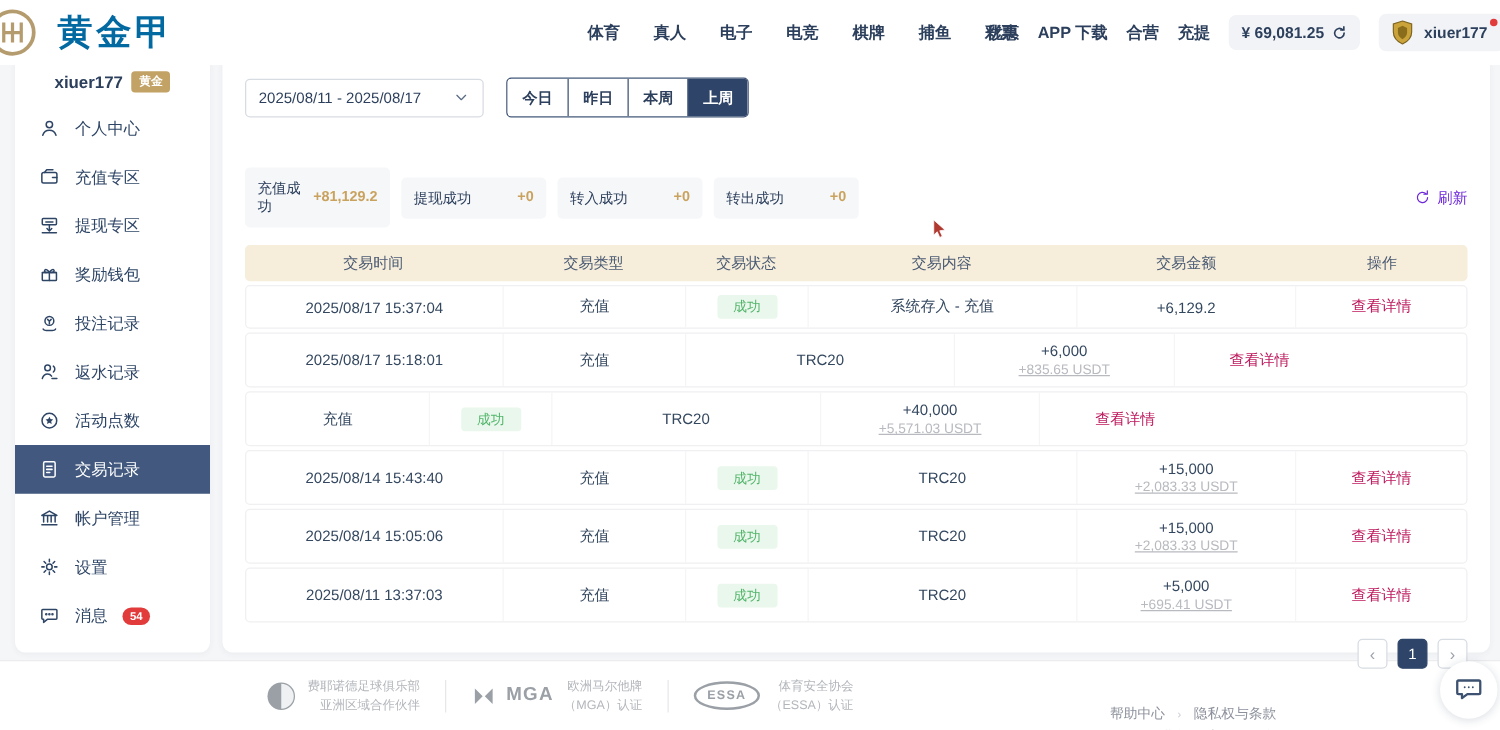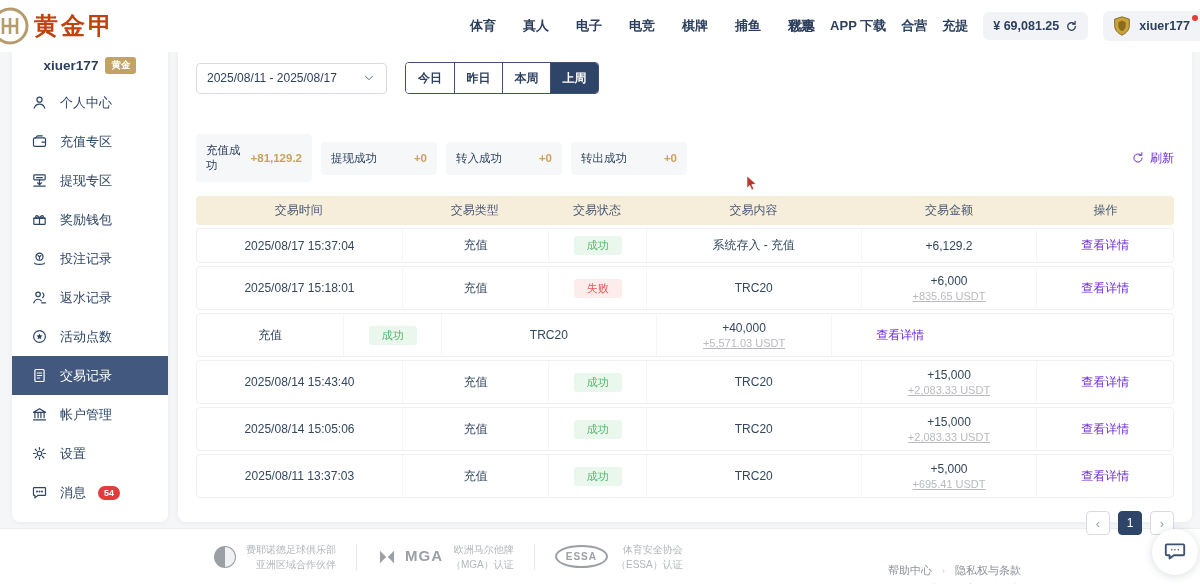--- a/index.html
+++ b/index.html
@@ -10,7 +10,7 @@
   .topbar { position:absolute; top:0; left:0; right:0; height:52px; background:#fff; display:flex; align-items:center; z-index:6; }
   .logo { display:flex; align-items:center; margin-left:-12px; cursor:pointer; }
   .logo-emblem { width:44px; height:44px; }
-  .logo-text { font-size:24px; font-weight:bold; color:#c2410c; letter-spacing:3px; margin-left:2px; }
+  .logo-text { font-size:28px; font-weight:bold; color:#0369a1; letter-spacing:3px; margin-left:14px; }
   .topnav { display:flex; gap:27px; position:absolute; left:470px; }
   .topnav span { font-size:13px; font-weight:bold; color:#2c3f5c; cursor:pointer; }
   .topright { position:absolute; right:-4px; display:flex; align-items:center; gap:15px; }

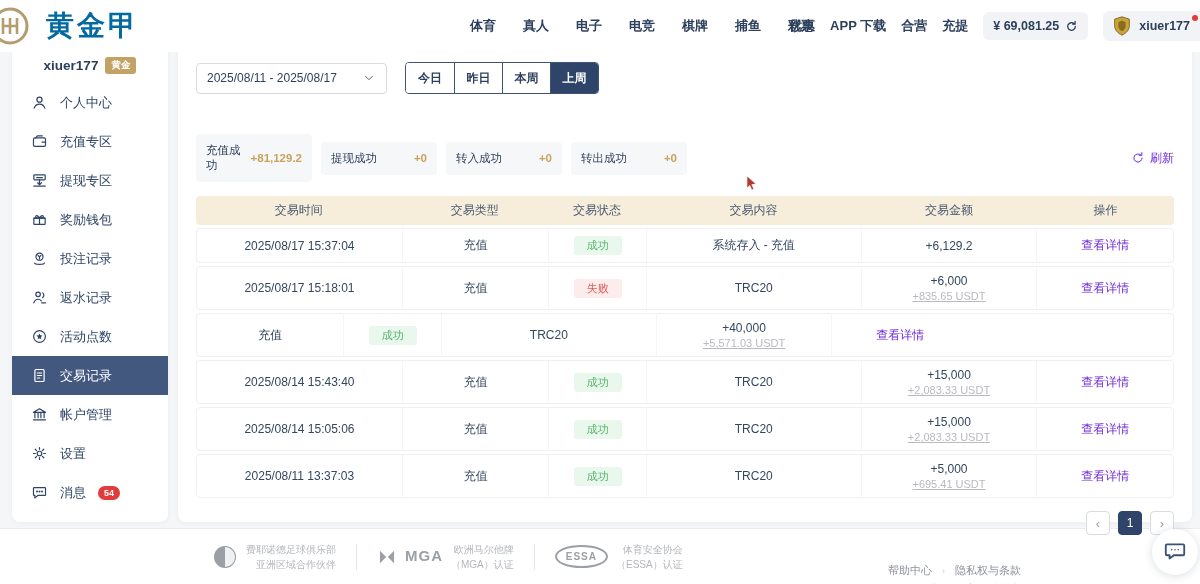--- a/index.html
+++ b/index.html
@@ -57,7 +57,7 @@
   .badge.fail { color:#e05c5c; background:#fdecec; }
   .sub { font-size:11px; color:#b8babf; margin-top:2px;text-decoration:underline; }
   .sub:empty { display:none; margin:0; }
-  .link { color:#6d28d9; cursor:pointer; text-decoration:none; }
+  .link { color:#be185d; cursor:pointer; text-decoration:none; }
 
   .pagination { display:flex; justify-content:flex-end; gap:8px; margin-top:13px; }
   .pg { width:24px; height:24px; border:1px solid #d7dbe2; border-radius:4px; display:flex; align-items:center; justify-content:center; font-size:13px; color:#9aa1ad; background:#fff; cursor:pointer; }

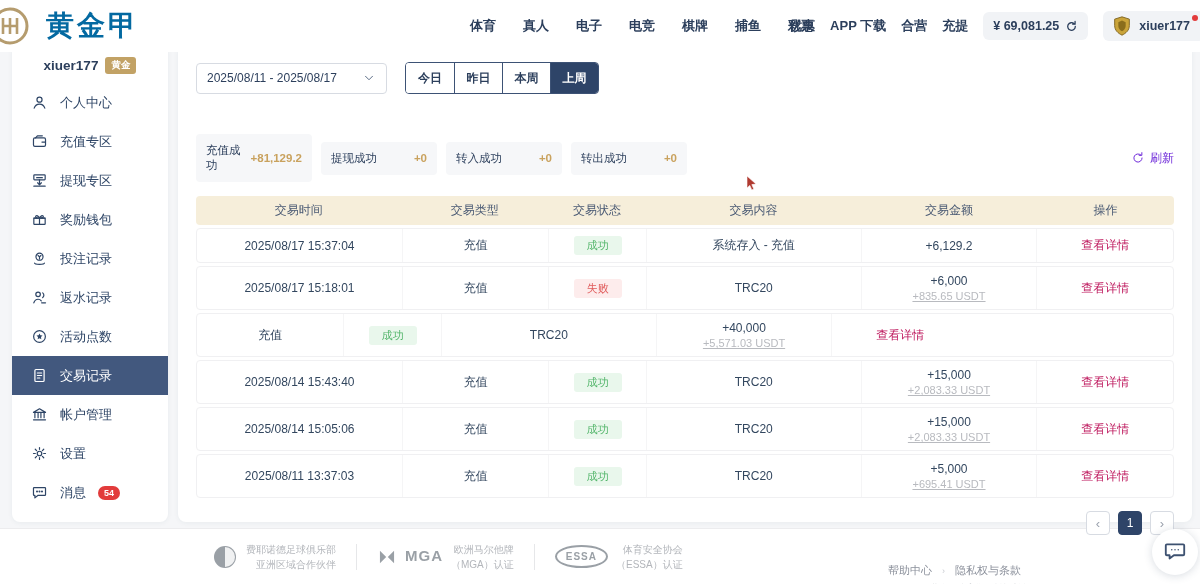--- a/index.html
+++ b/index.html
@@ -292,9 +292,6 @@
     <div class="row">
       <div class="cell c-time">2025/08/17 15:18:01</div>
       <div class="cell c-type">充值</div>
-      <div class="cell c-status">
-          <span class="badge fail">失败</span>
-        </div>
       <div class="cell c-content">TRC20</div>
       <div class="cell c-amount">
           <div>+6,000</div>

